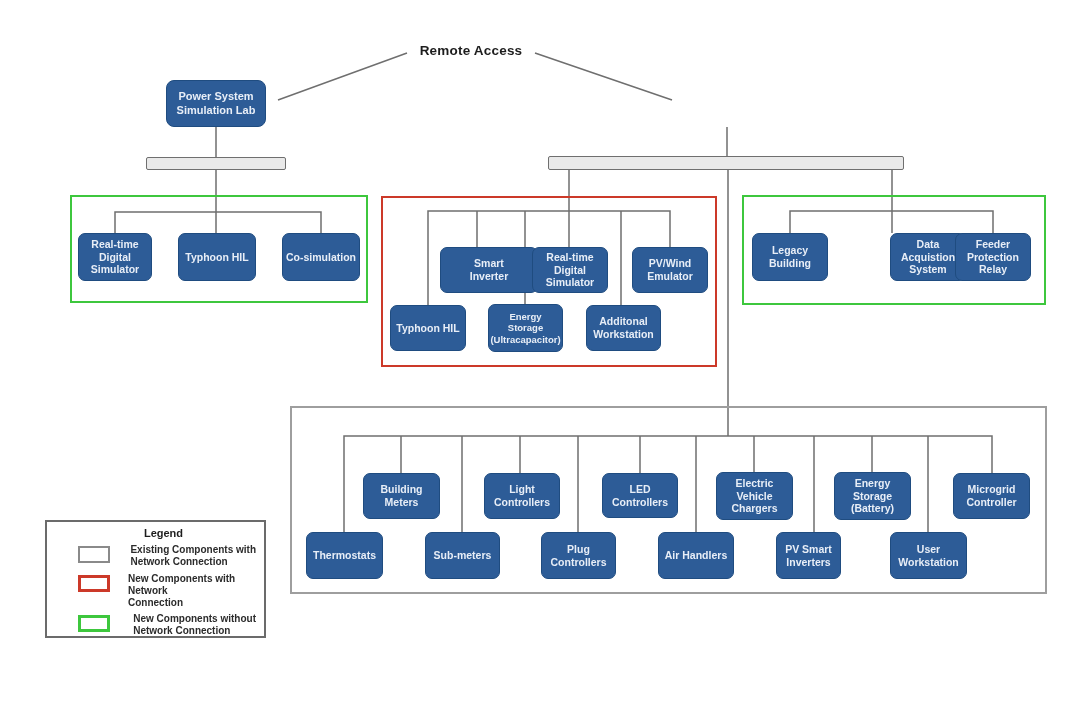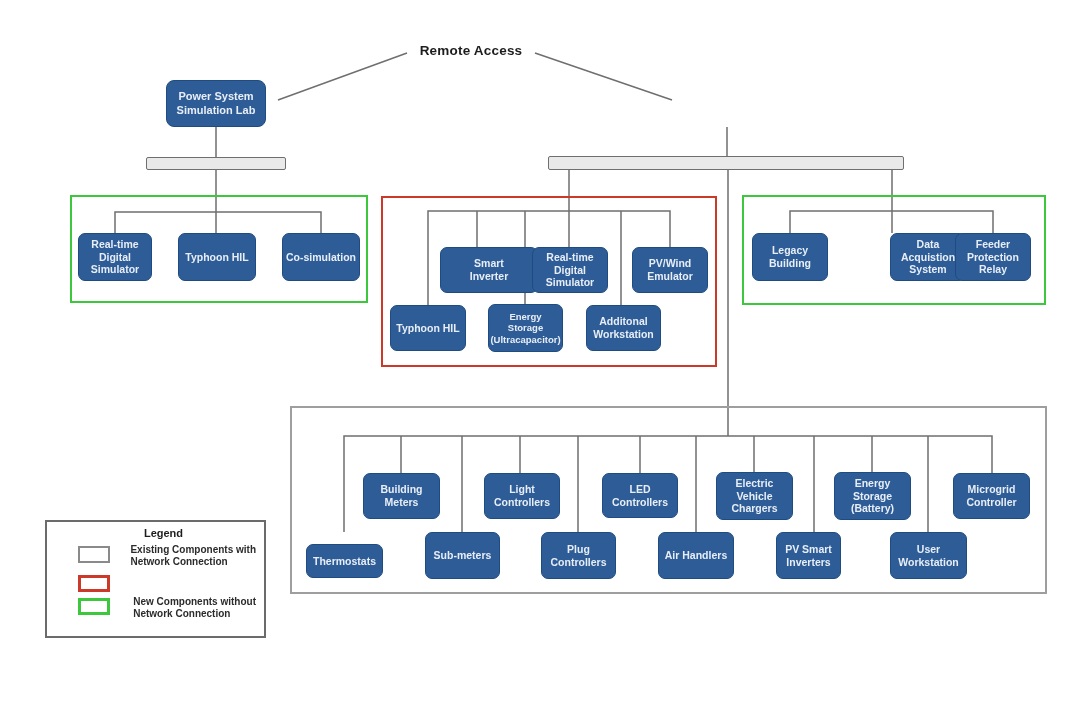--- a/index.html
+++ b/index.html
@@ -144,7 +144,7 @@
   <div class="node" style="left:953px;top:473px;width:77px;height:46px">Microgrid
 Controller</div>
 
-  <div class="node" style="left:306px;top:544px;width:77px;height:34px">Thermostats</div>
+  <div class="node" style="left:306px;top:532px;width:77px;height:47px">Thermostats</div>
   <div class="node" style="left:425px;top:532px;width:75px;height:47px">Sub-meters</div>
   <div class="node" style="left:541px;top:532px;width:75px;height:47px">Plug
 Controllers</div>

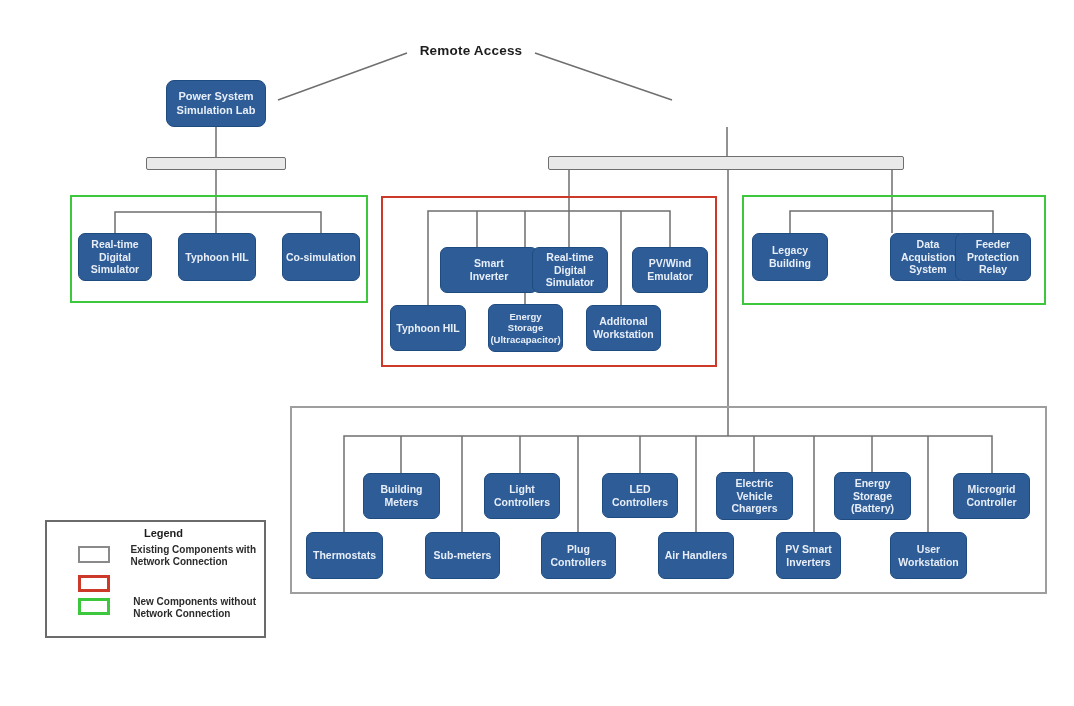--- a/index.html
+++ b/index.html
@@ -163,6 +163,8 @@
     </div>
     <div class="legend-row">
       <span class="swatch new-networked"></span>
+      <span class="legend-text">New Components with Network
+Connection</span>
     </div>
     <div class="legend-row">
       <span class="swatch new-standalone"></span>

